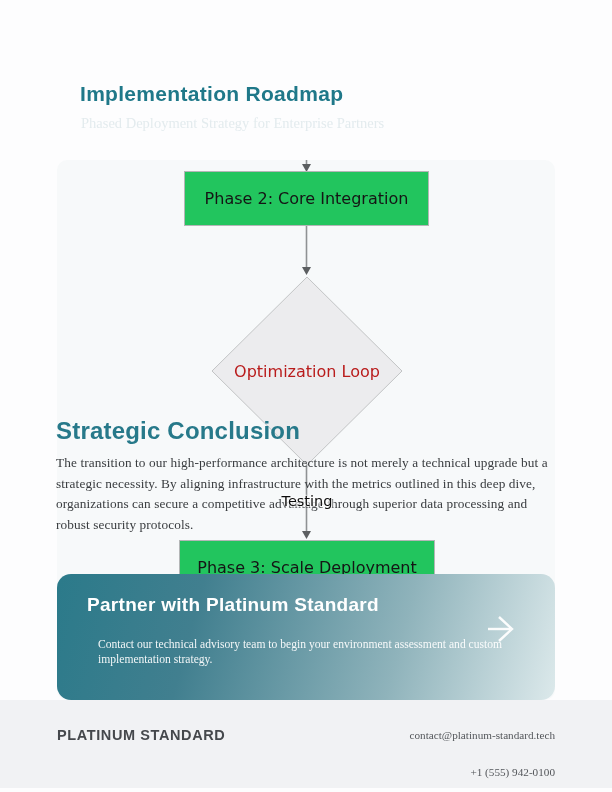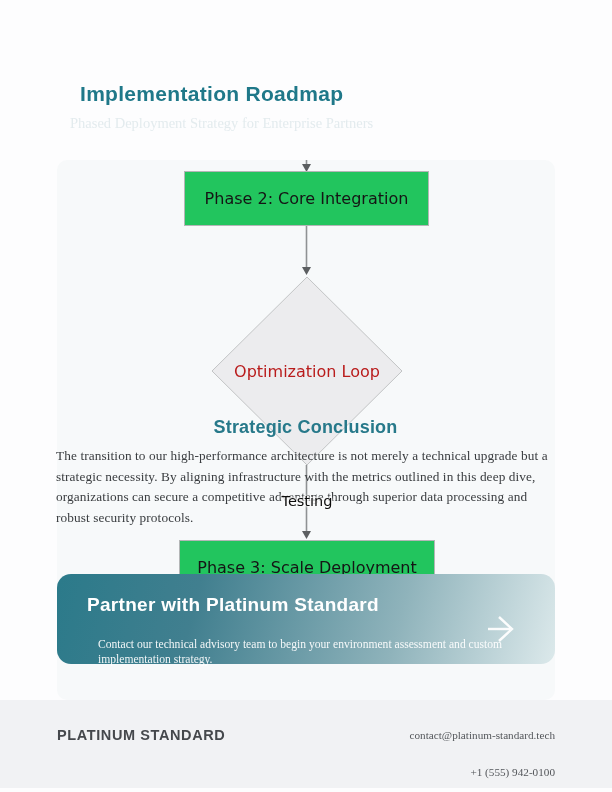--- a/index.html
+++ b/index.html
@@ -13,7 +13,7 @@
     font-size:21px;font-weight:bold;letter-spacing:.3px;color:#1f7889;
   }
   .page-subtitle{
-    position:absolute;left:70px;top:115px;
+    position:absolute;left:81px;top:115px;
     font-family:"Liberation Serif",serif;font-size:14.5px;color:#e3ebee;
   }
   

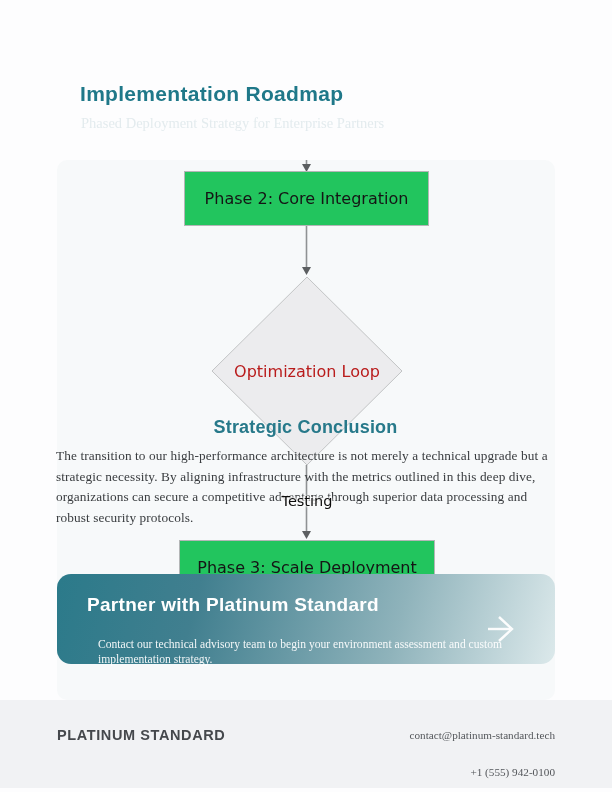--- a/index.html
+++ b/index.html
@@ -41,7 +41,7 @@
   
   .conclusion{position:absolute;left:56px;top:417px;width:499px;z-index:3;}
   .conclusion h2{
-    margin:0 0 8px 0;font-size:18px;font-weight:bold;color:#27798a;letter-spacing:.2px;text-align:center;
+    margin:0 0 8px 0;font-size:24px;font-weight:bold;color:#27798a;letter-spacing:.2px;
   }
   .conclusion p{
     margin:0;font-family:"Liberation Serif",serif;font-size:13.3px;line-height:1.55;

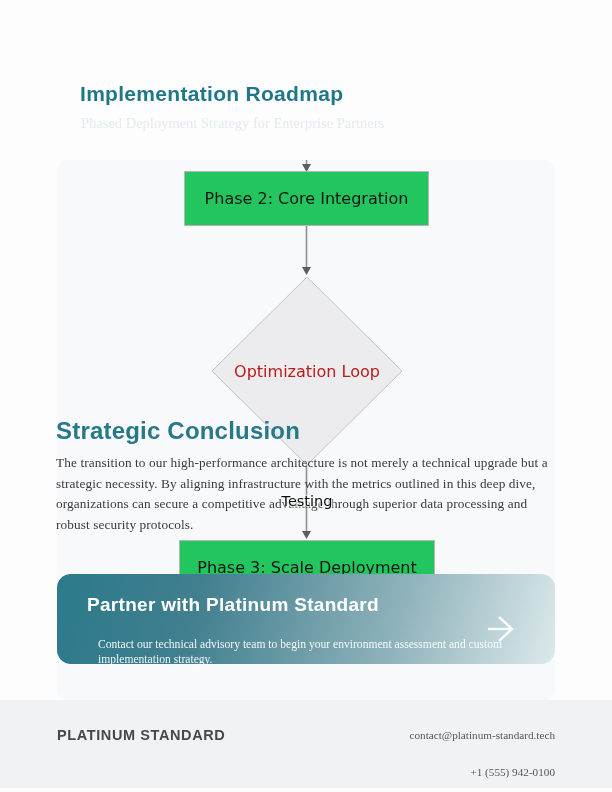--- a/index.html
+++ b/index.html
@@ -49,7 +49,7 @@
   }
   
   .cta-banner{
-    position:absolute;left:57px;top:574px;width:498px;height:90px;border-radius:14px;
+    position:absolute;left:57px;top:574px;width:498px;height:126px;border-radius:14px;
     background:linear-gradient(105deg,#2b7a8a 0%,#417f8f 28%,#8fb3bb 68%,#dce9eb 100%);
     z-index:5;cursor:pointer;
   }

